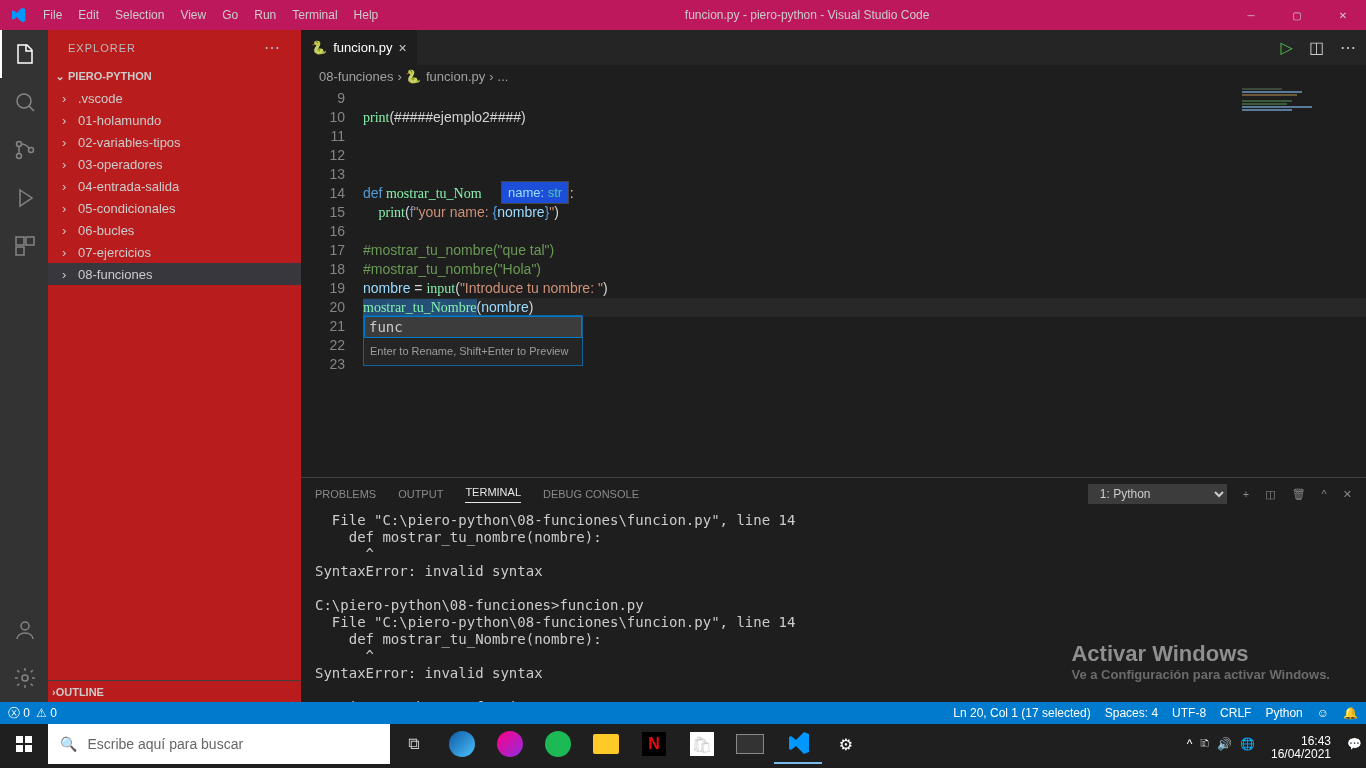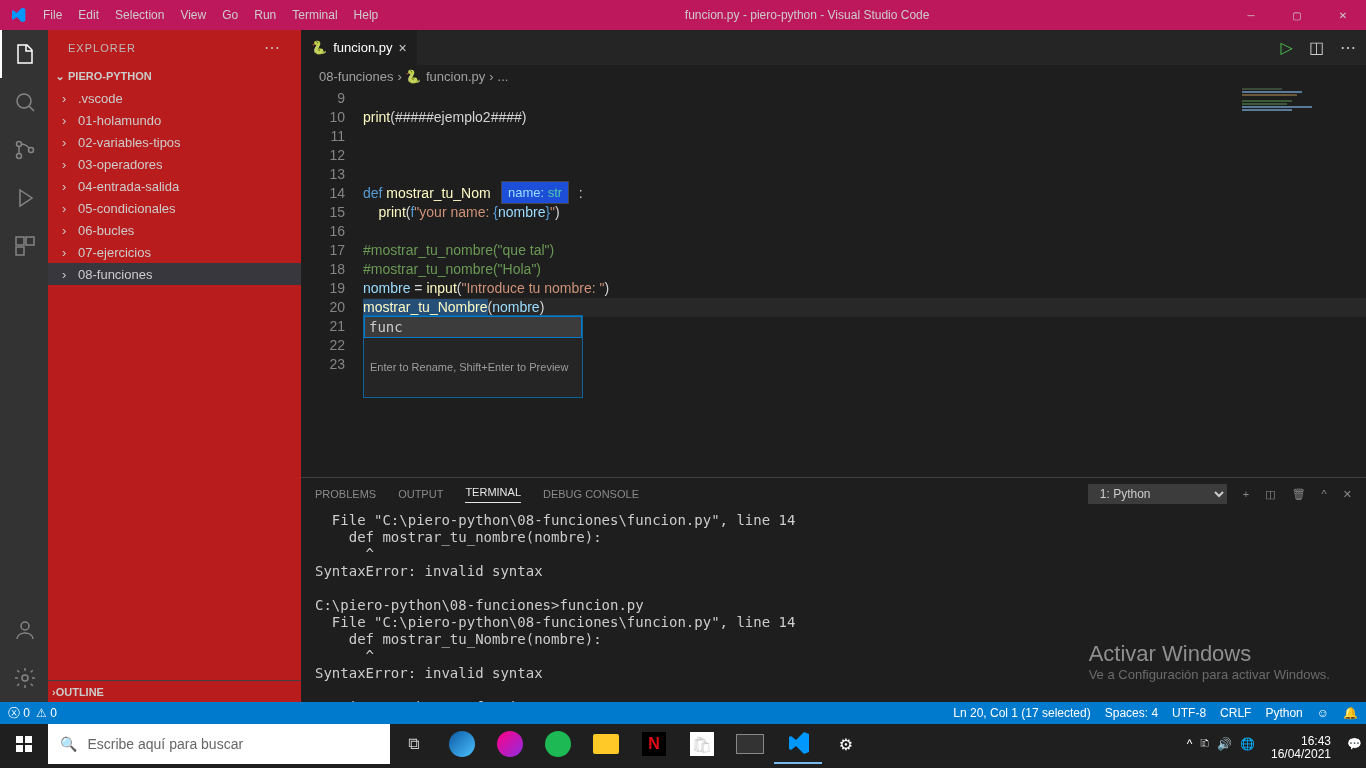--- a/index.html
+++ b/index.html
@@ -42,7 +42,7 @@
 .codeline{height:19px;white-space:pre;}
 .line-hl{background:#282828;}
 .kw{color:#569cd6;}
-.fn{color:#fef9c3;}
+.fn{color:#86efac;font-family:Liberation Serif, serif;}
 .var{color:#9cdcfe;}
 .str{color:#ce9178;}
 .com{color:#6a9955;}

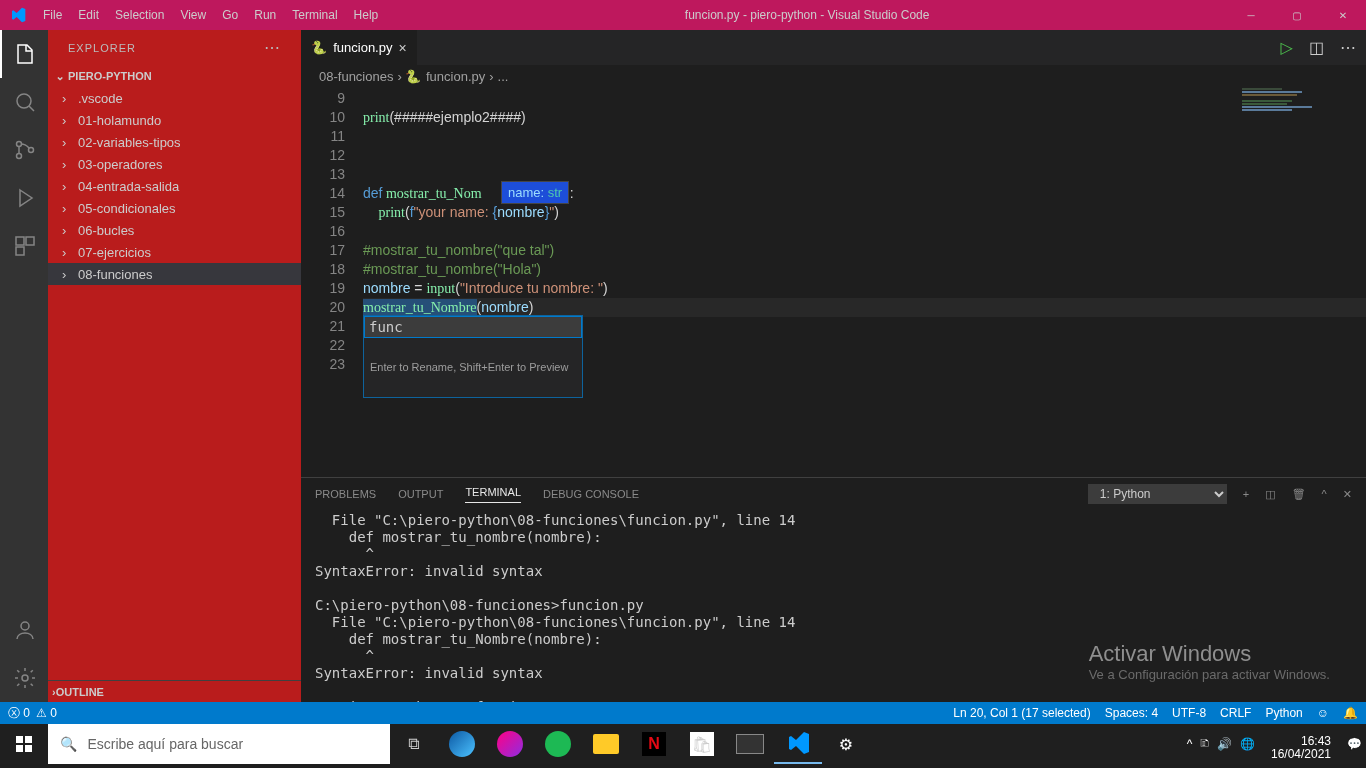--- a/index.html
+++ b/index.html
@@ -52,7 +52,7 @@
 .param-hint{position:absolute;background:#1d4ed8;border:1px solid #454545;padding:1px 6px;color:#cccccc;font-size:13px;}
 .rename-box{position:absolute;background:#252526;border:1px solid #0e639c;display:flex;flex-direction:column;}
 .rename-box input{background:#3c3c3c;border:1px solid #007acc;color:#cccccc;padding:2px 4px;font-family:Consolas,monospace;font-size:14px;width:218px;outline:none;}
-.rename-box .hint{font-size:11px;color:#9d9d9d;padding:20px 6px;}
+.rename-box .hint{font-size:11px;color:#9d9d9d;padding:4px 6px;}
 .minimap{position:absolute;right:14px;top:0;width:110px;height:90px;background:#1e1e1e;}
 .minimap .ml{height:2px;margin:1px 0;}
 .panel{height:225px;border-top:1px solid #404040;display:flex;flex-direction:column;background:#1e1e1e;}

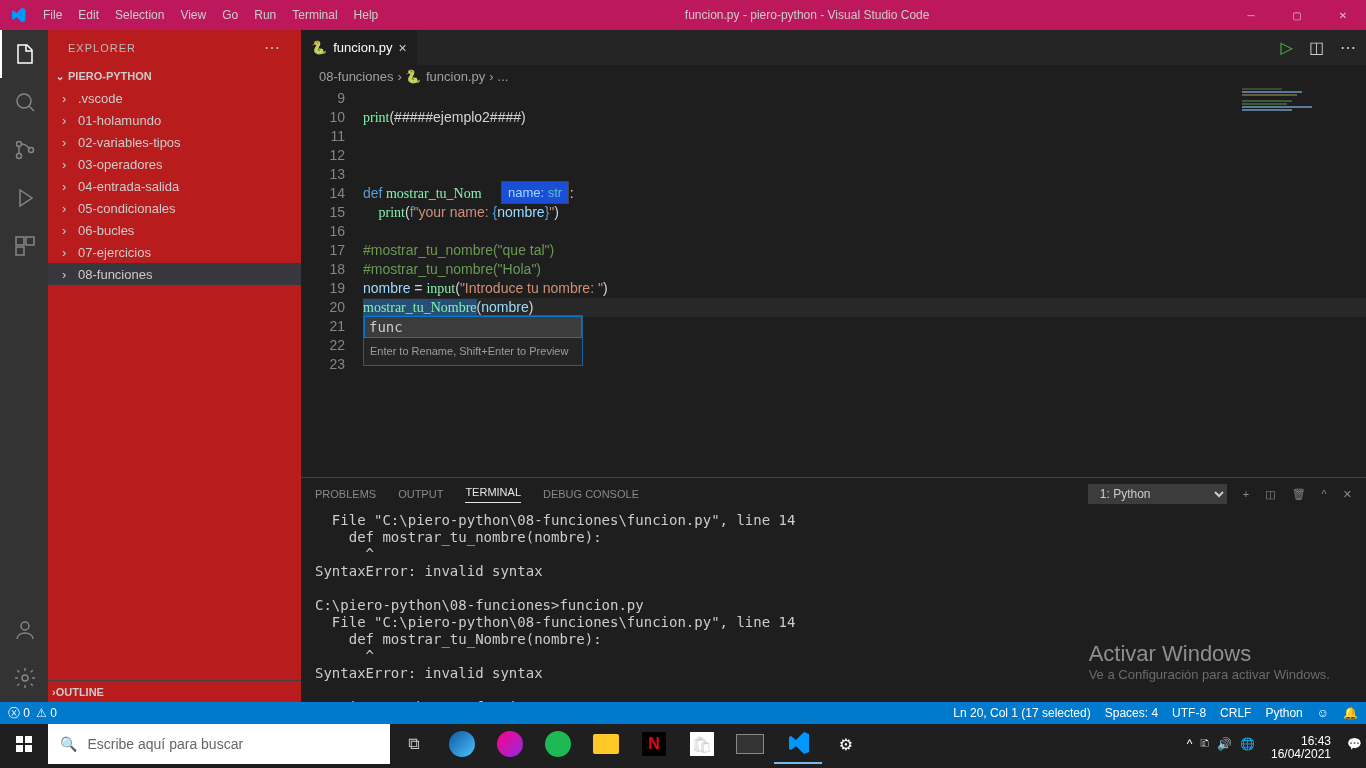--- a/index.html
+++ b/index.html
@@ -72,7 +72,7 @@
 .taskbar .app{width:48px;height:40px;display:flex;align-items:center;justify-content:center;}
 .taskbar .tray{margin-left:auto;display:flex;align-items:center;color:#ffffff;font-size:12px;gap:8px;padding-right:4px;}
 .taskbar .clock{text-align:right;font-size:12px;line-height:13px;padding:0 8px;margin-top:8px;}
-.watermark{position:absolute;right:36px;bottom:86px;color:#6b6b6b;text-align:left;}
+.watermark{position:absolute;right:36px;bottom:86px;color:#6b6b6b;text-align:left;font-weight:bold;}
 .watermark .t1{font-size:22px;color:#8f8f8f;}
 .watermark .t2{font-size:13px;color:#6b6b6b;}
 svg{display:block;}

